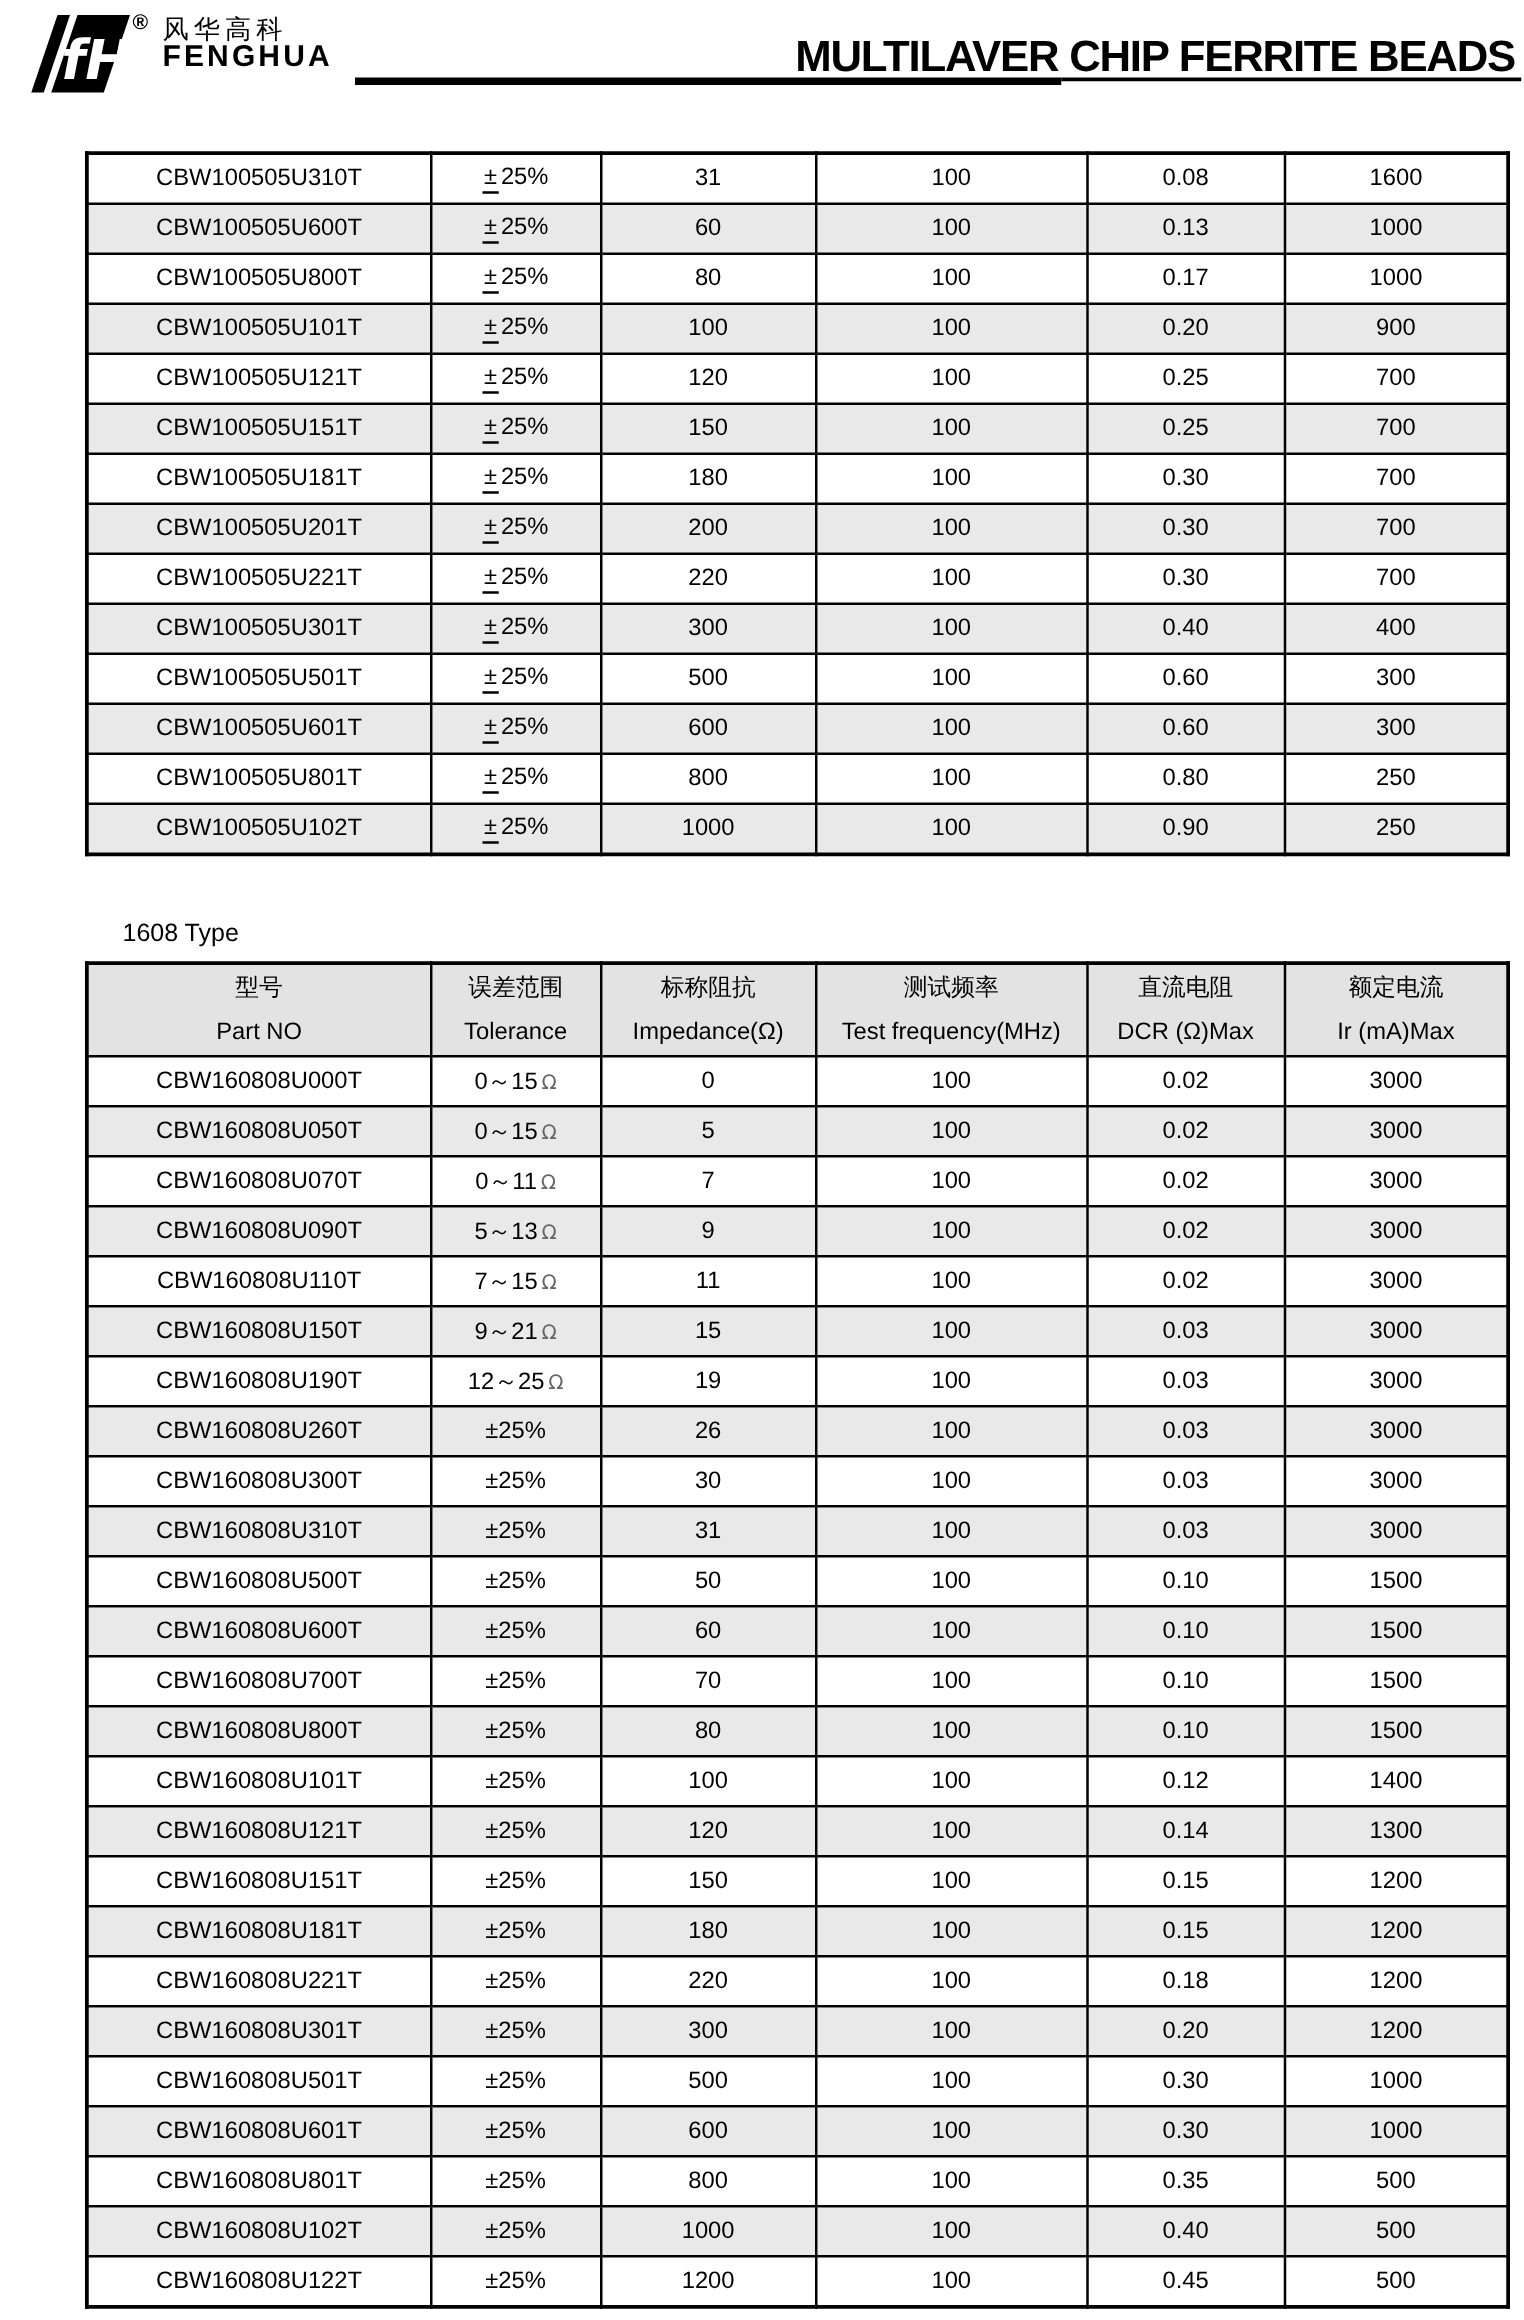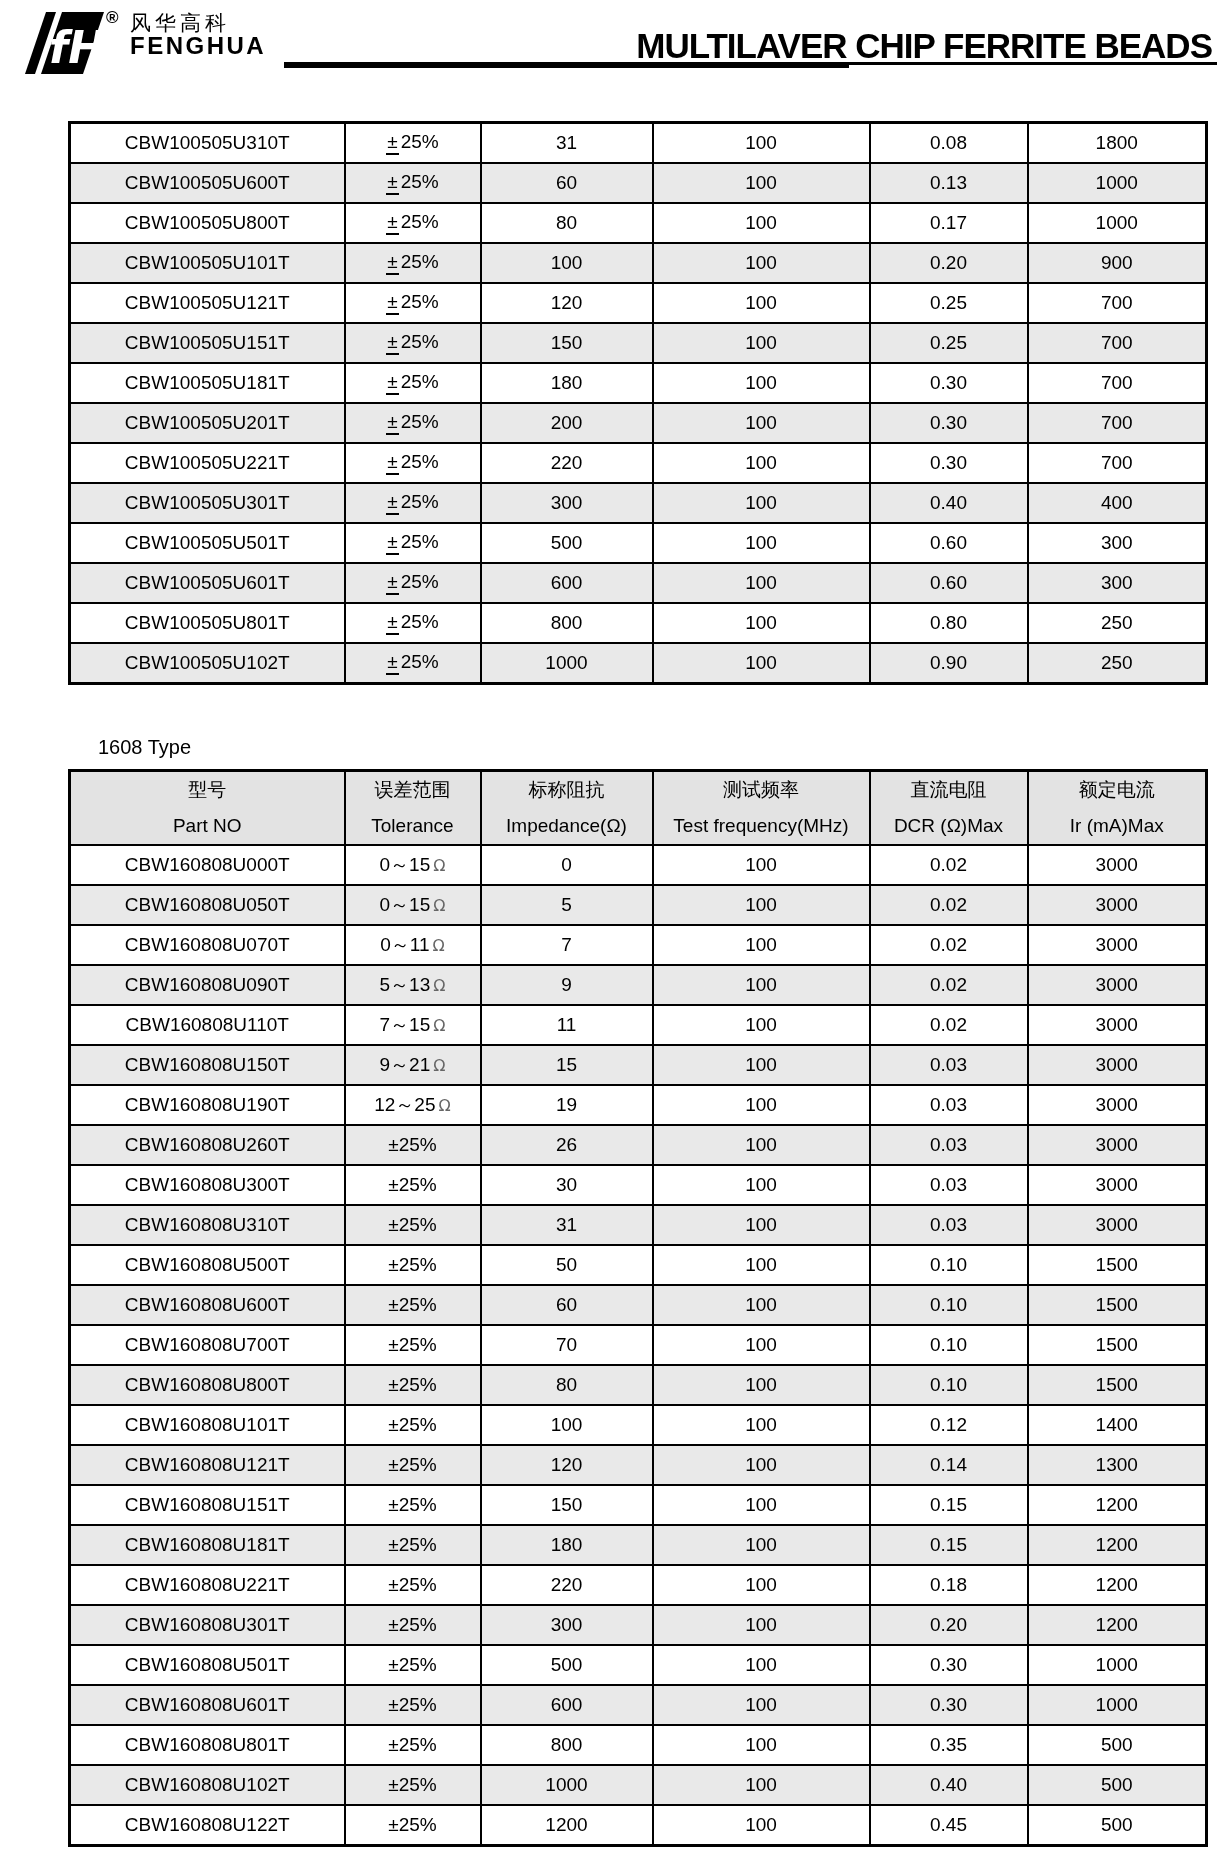--- a/index.html
+++ b/index.html
@@ -92,7 +92,7 @@
           <td>31</td>
           <td>100</td>
           <td>0.08</td>
-          <td>1800</td>
+          <td>1600</td>
         </tr>
         <tr class="alt">
           <td>CBW100505U600T</td>

